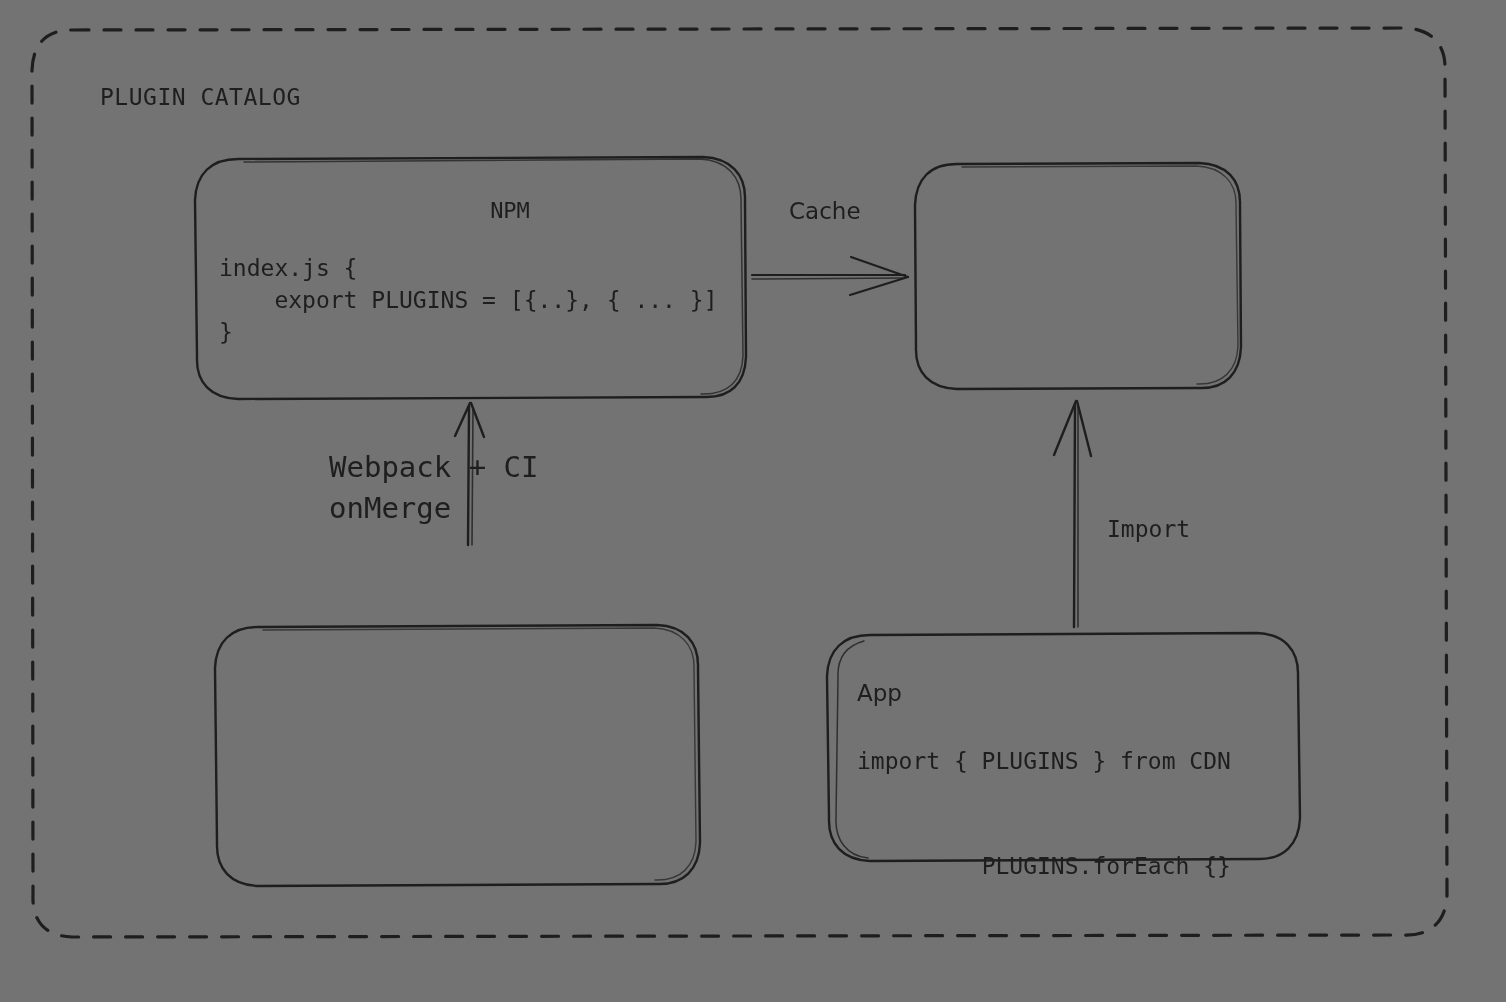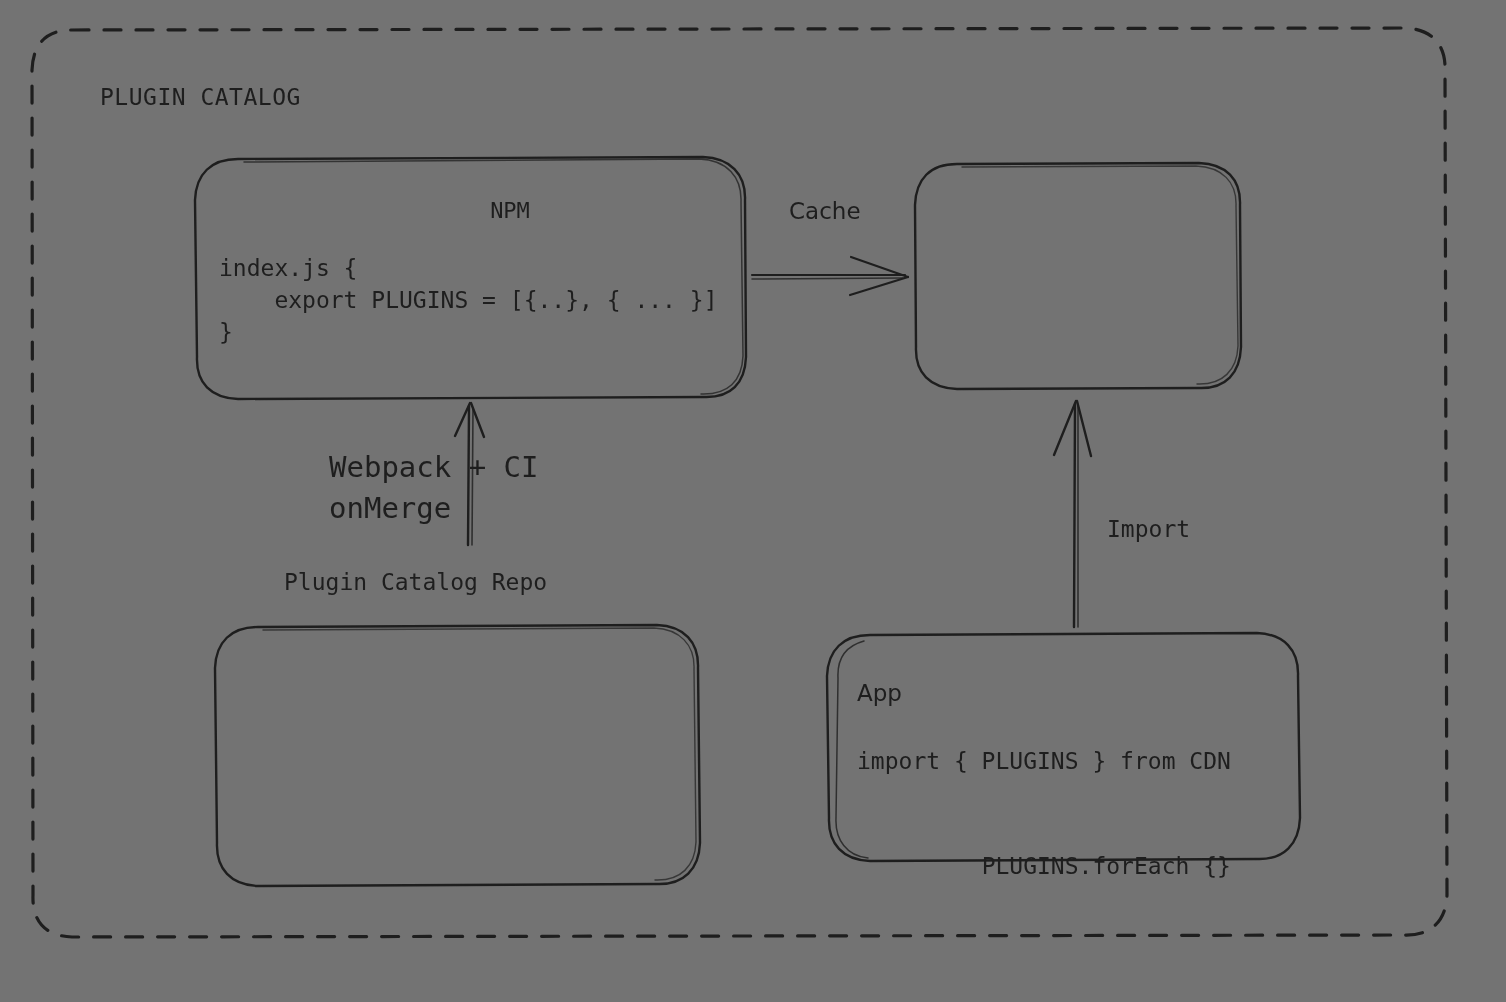--- a/index.html
+++ b/index.html
@@ -174,7 +174,6 @@
   <div class="lbl mono" id="pipeline-label">Webpack + CI
 onMerge</div>
 
-  <div class="lbl mono" id="repo-caption">Plugin Catalog Repo</div>
 
 
   <div class="lbl mono" id="import-label">Import</div>

